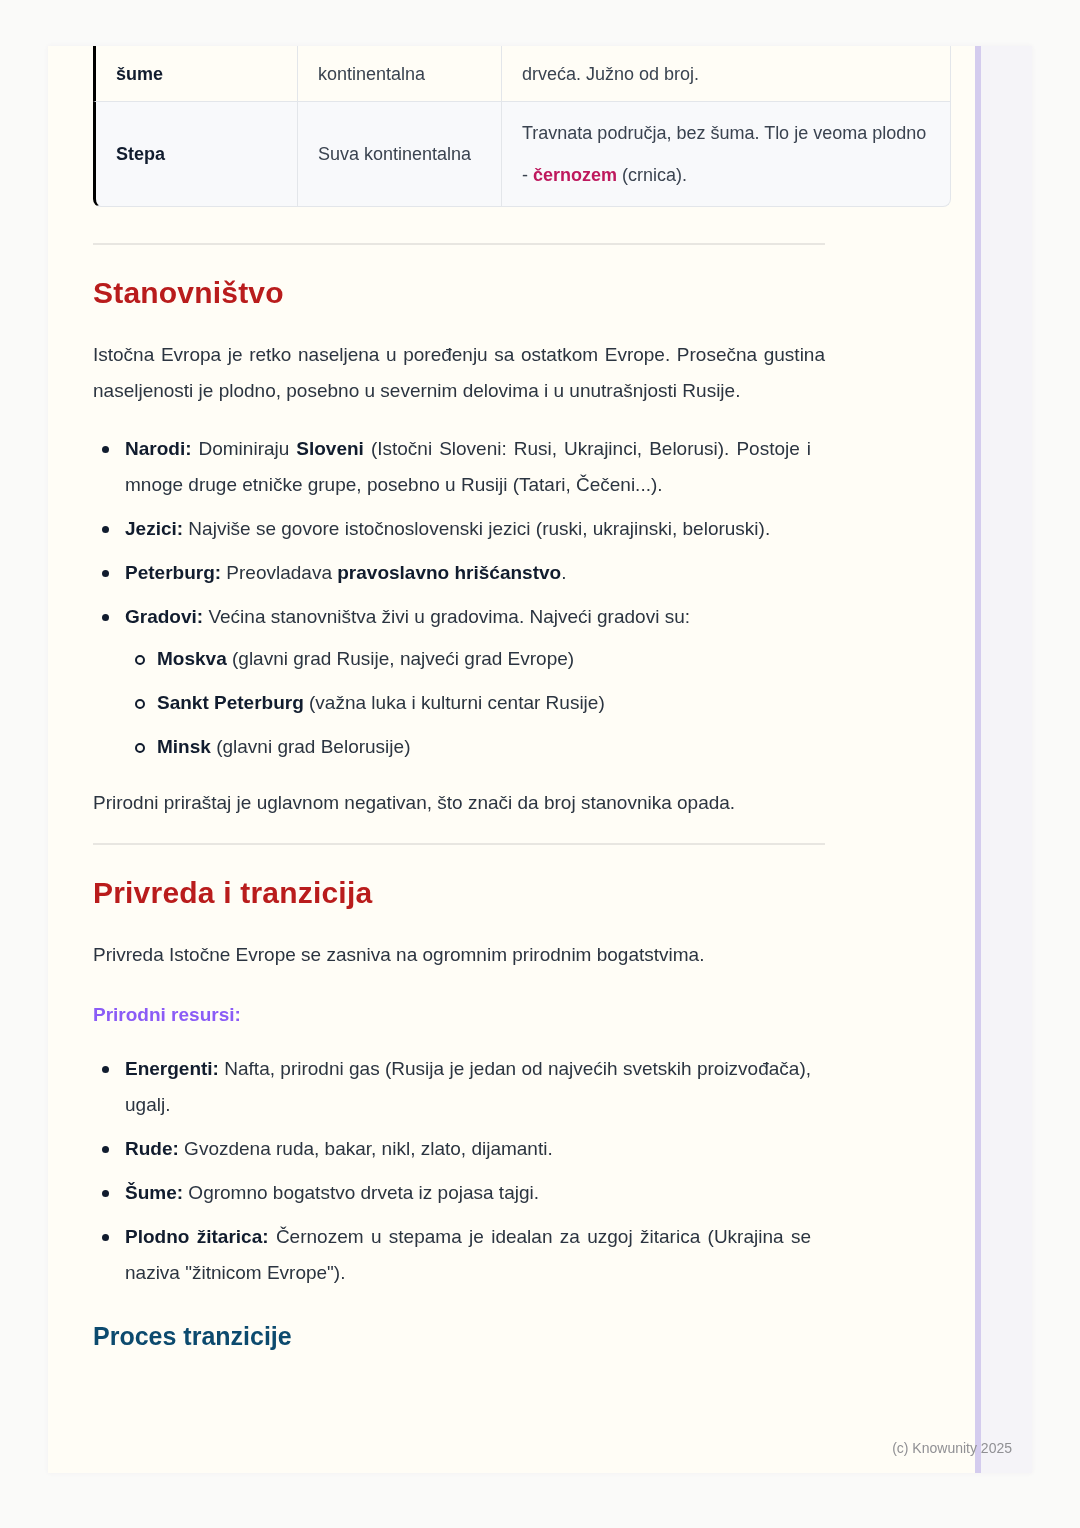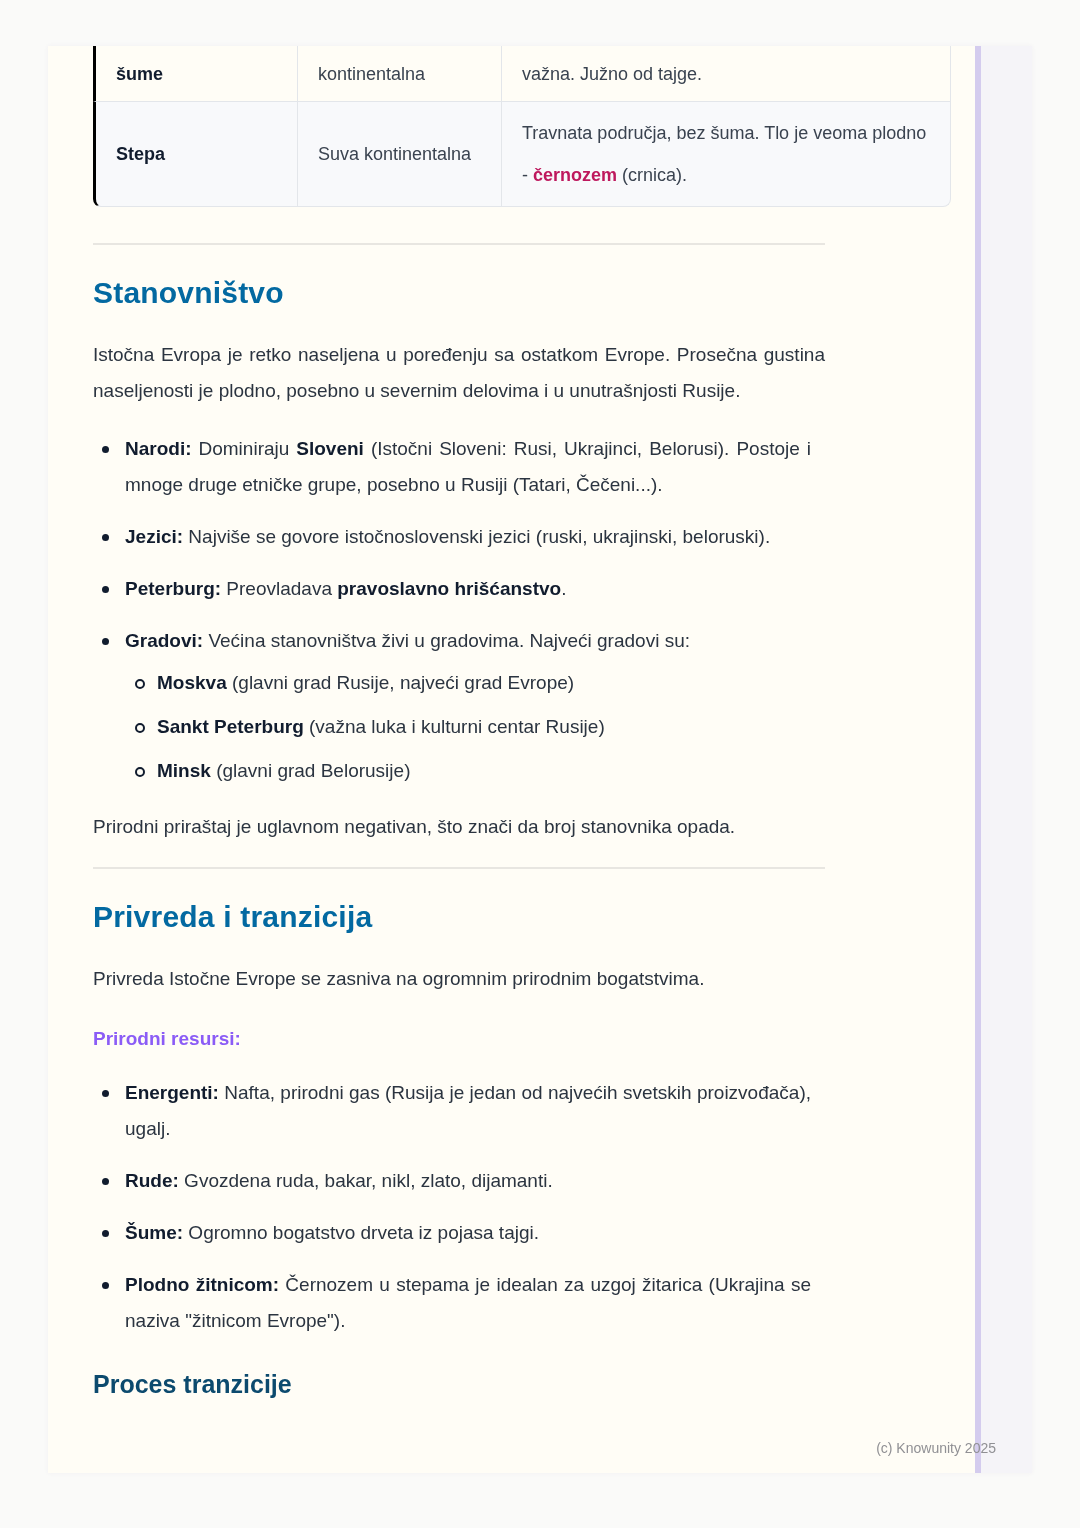--- a/index.html
+++ b/index.html
@@ -91,7 +91,7 @@
         <tr class="r1">
           <td class="col1 cname">šume</td>
           <td class="col2">kontinentalna</td>
-          <td class="col3"><span>važna. Južno od tajge.</span></td>
+          <td class="col3"><span>drveća. Južno od broj.</span></td>
         </tr>
         <tr class="r2">
           <td class="col1 cname">Stepa</td>

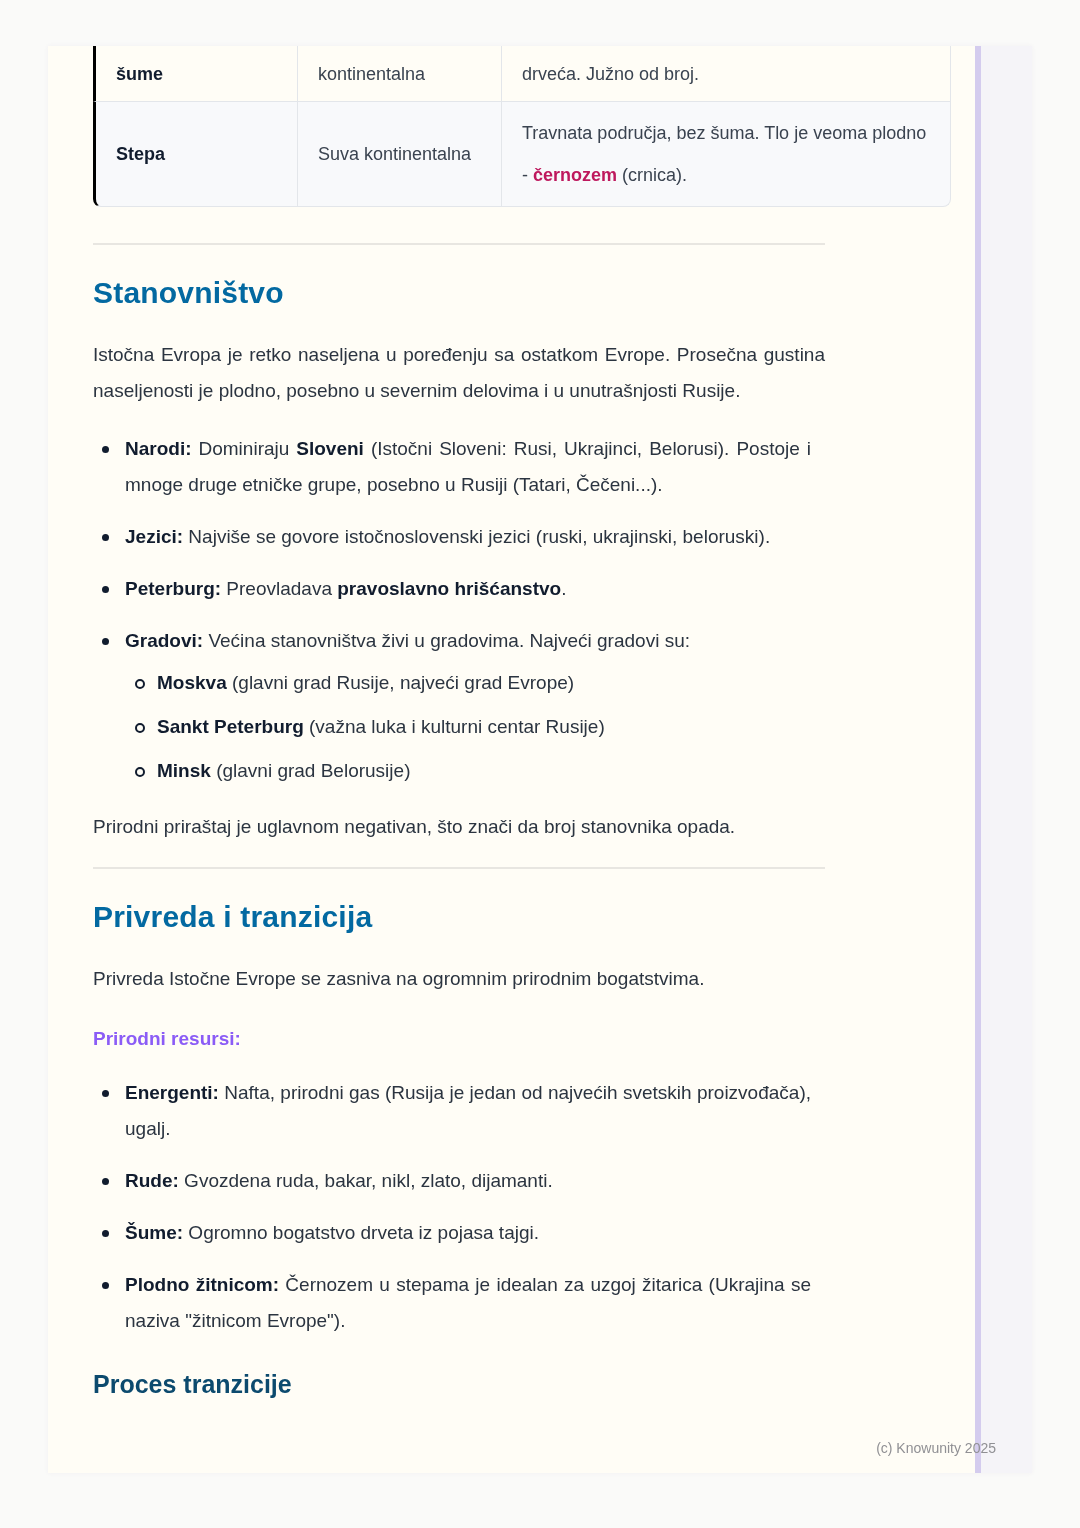--- a/index.html
+++ b/index.html
@@ -48,7 +48,7 @@
   .divider{border:0;border-top:2px solid #e8e6e1;margin:36px 0 0 0;}
   h2.sec{
     margin:30px 0 0 0;font-size:30px;line-height:36px;font-weight:700;
-    color:#0369a1;letter-spacing:.2px;
+    color:#b91c1c;letter-spacing:.2px;
   }
   h3.sub{
     margin:30px 0 0 0;font-size:25px;line-height:30px;font-weight:700;

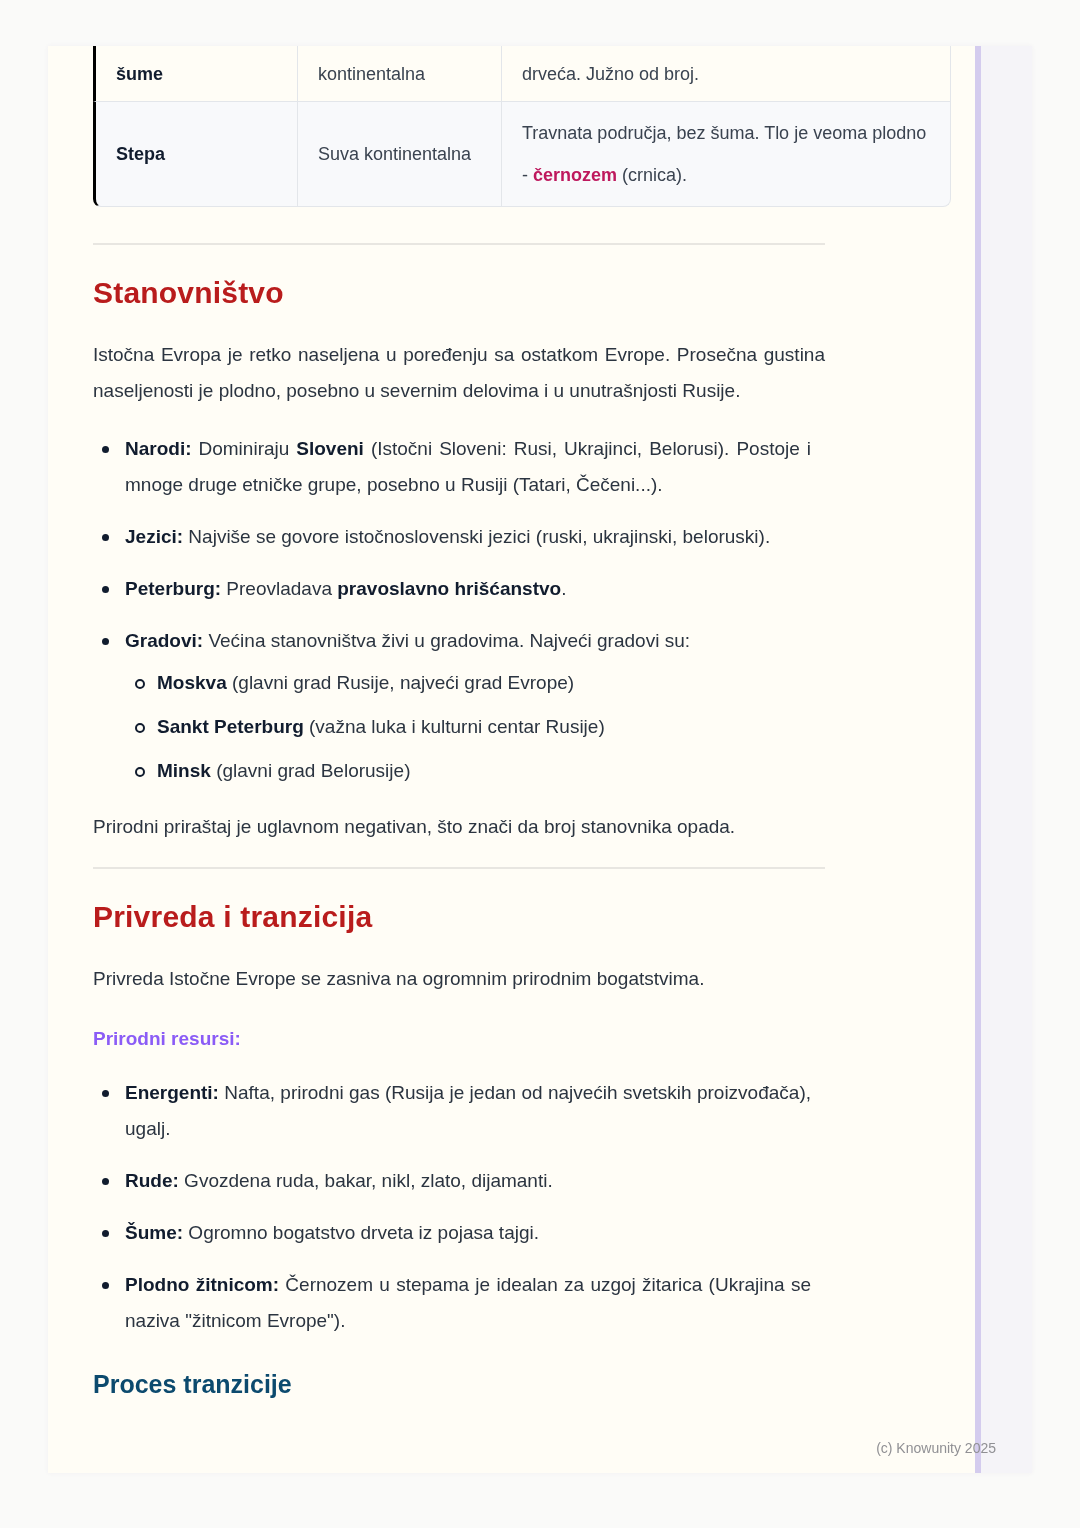--- a/index.html
+++ b/index.html
@@ -59,7 +59,7 @@
   p.lead{margin:24px 0 0 0;font-weight:700;color:#8b5cf6;}
   ul.l1{list-style:none;margin:22px 0 0 0;padding:0;}
   ul.l1>li{
-    position:relative;padding:0 14px 0 32px;margin:16px 0 8px 0;text-align:justify;
+    position:relative;padding:0 14px 0 32px;margin:0 0 8px 0;text-align:justify;
   }
   ul.l1>li::before{
     content:"";position:absolute;left:9px;top:15px;width:7px;height:7px;

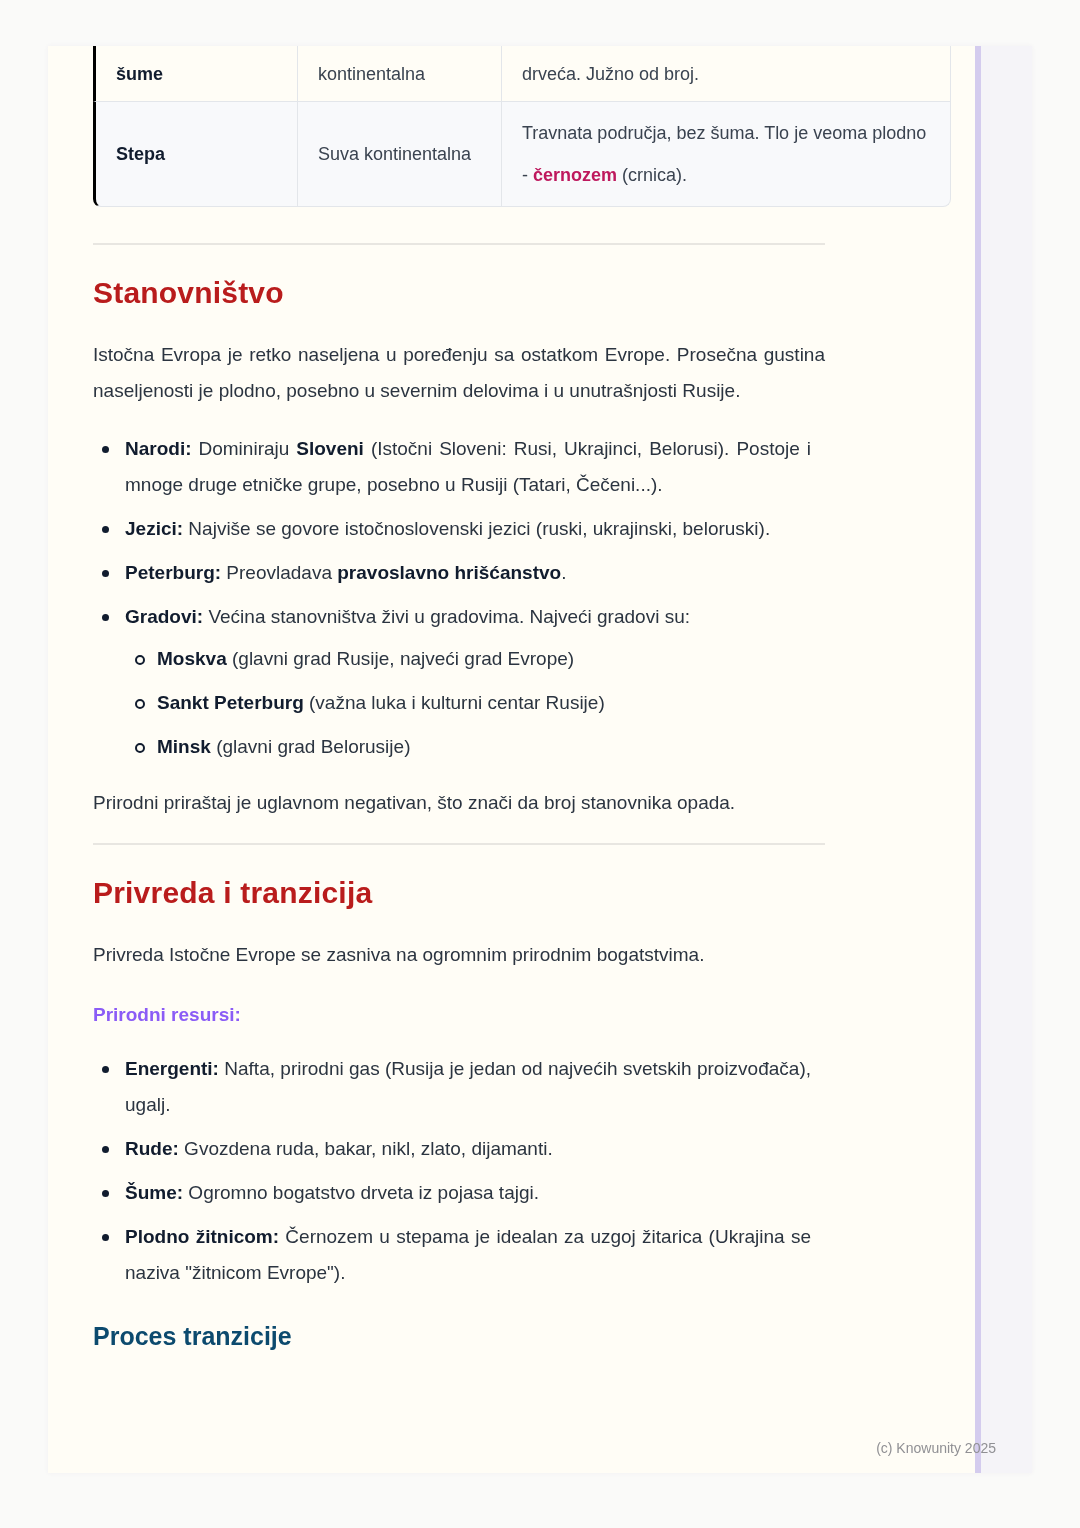--- a/index.html
+++ b/index.html
@@ -135,7 +135,7 @@
       <li><b>Energenti:</b><span> Nafta, prirodni gas (Rusija je jedan od najvećih svetskih proizvođača), ugalj.</span></li>
       <li><b>Rude:</b><span> Gvozdena ruda, bakar, nikl, zlato, dijamanti.</span></li>
       <li><b>Šume:</b><span> Ogromno bogatstvo drveta iz pojasa tajgi.</span></li>
-      <li><b>Plodno žitnicom:</b><span> Černozem u stepama je idealan za uzgoj žitarica (Ukrajina se naziva "žitnicom Evrope").</span></li>
+      <li><b>Plodno žitarica:</b><span> Černozem u stepama je idealan za uzgoj žitarica (Ukrajina se naziva "žitnicom Evrope").</span></li>
     </ul>
 
     <h3 class="sub">Proces tranzicije</h3>

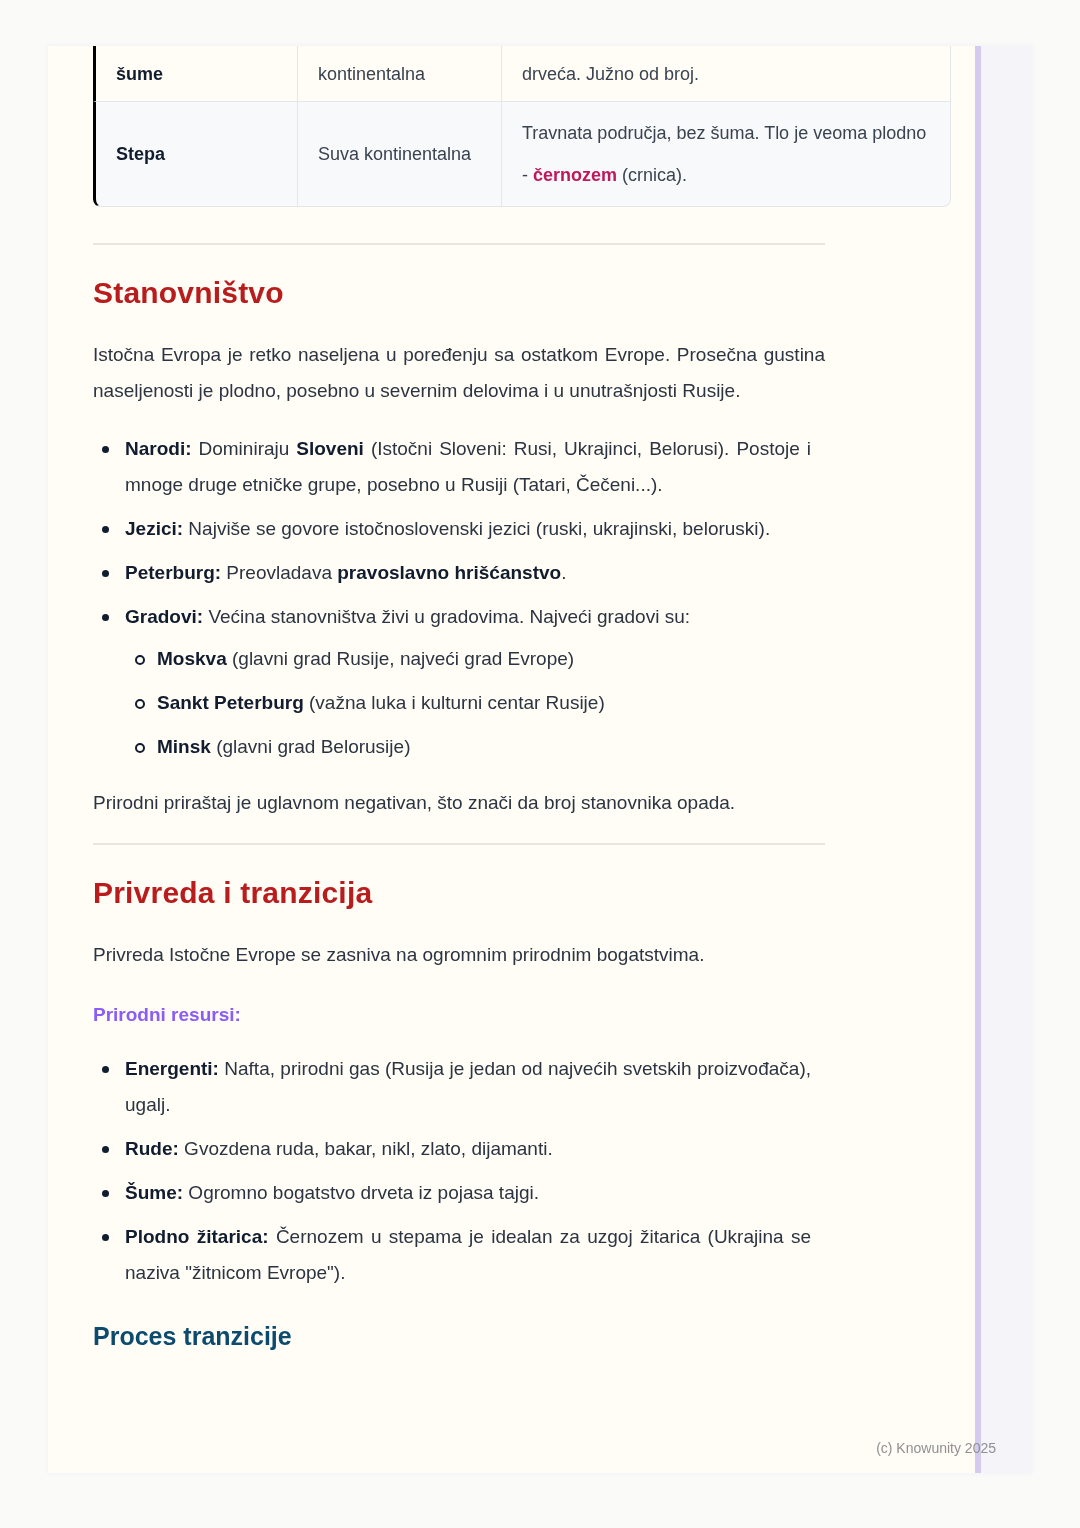--- a/index.html
+++ b/index.html
@@ -72,7 +72,7 @@
     border-radius:50%;background:transparent;border:2px solid #111c2e;
   }
   .footer{
-    position:absolute;right:36px;bottom:16px;z-index:5;
+    position:absolute;right:20px;bottom:16px;z-index:5;
     font-size:14px;color:#909094;line-height:18px;margin-left:12px;
   }
 </style>

